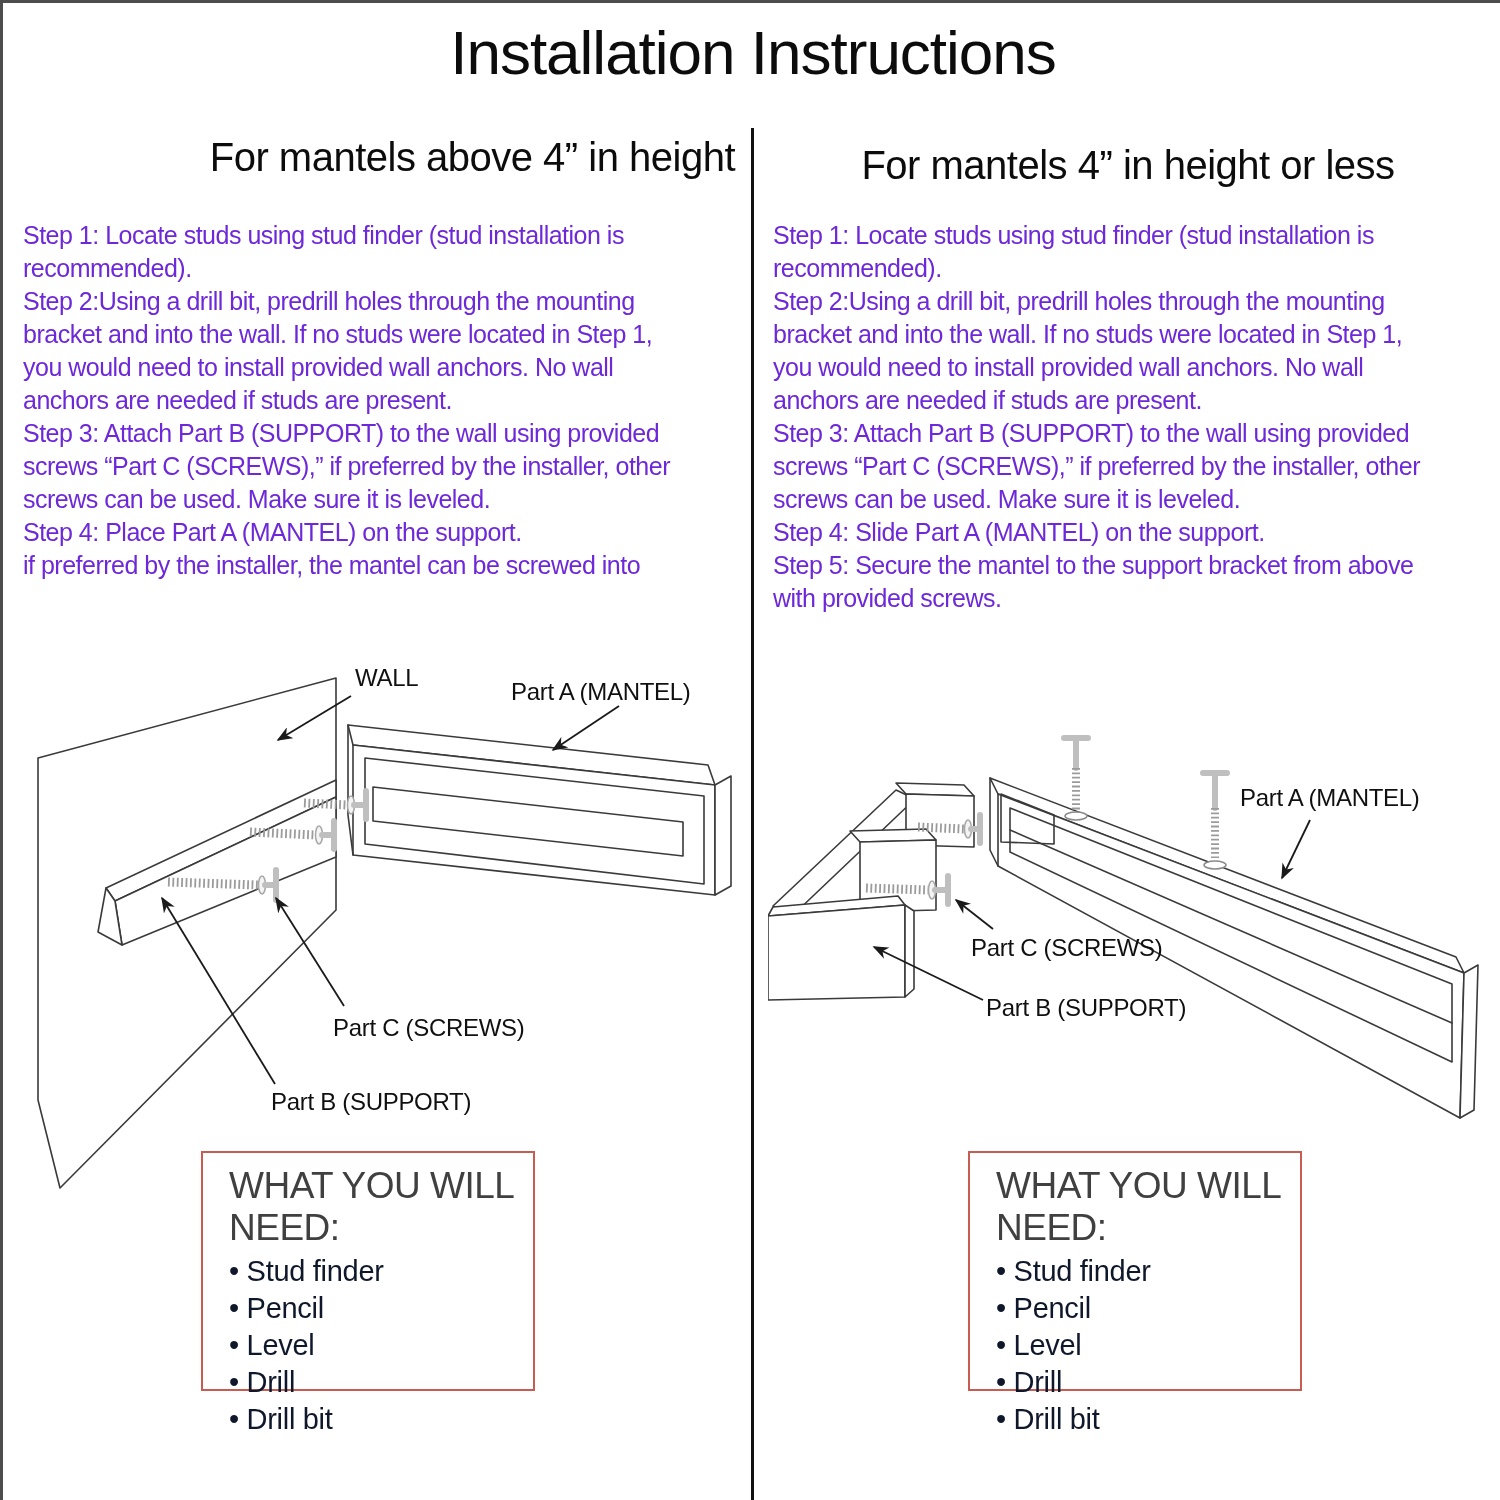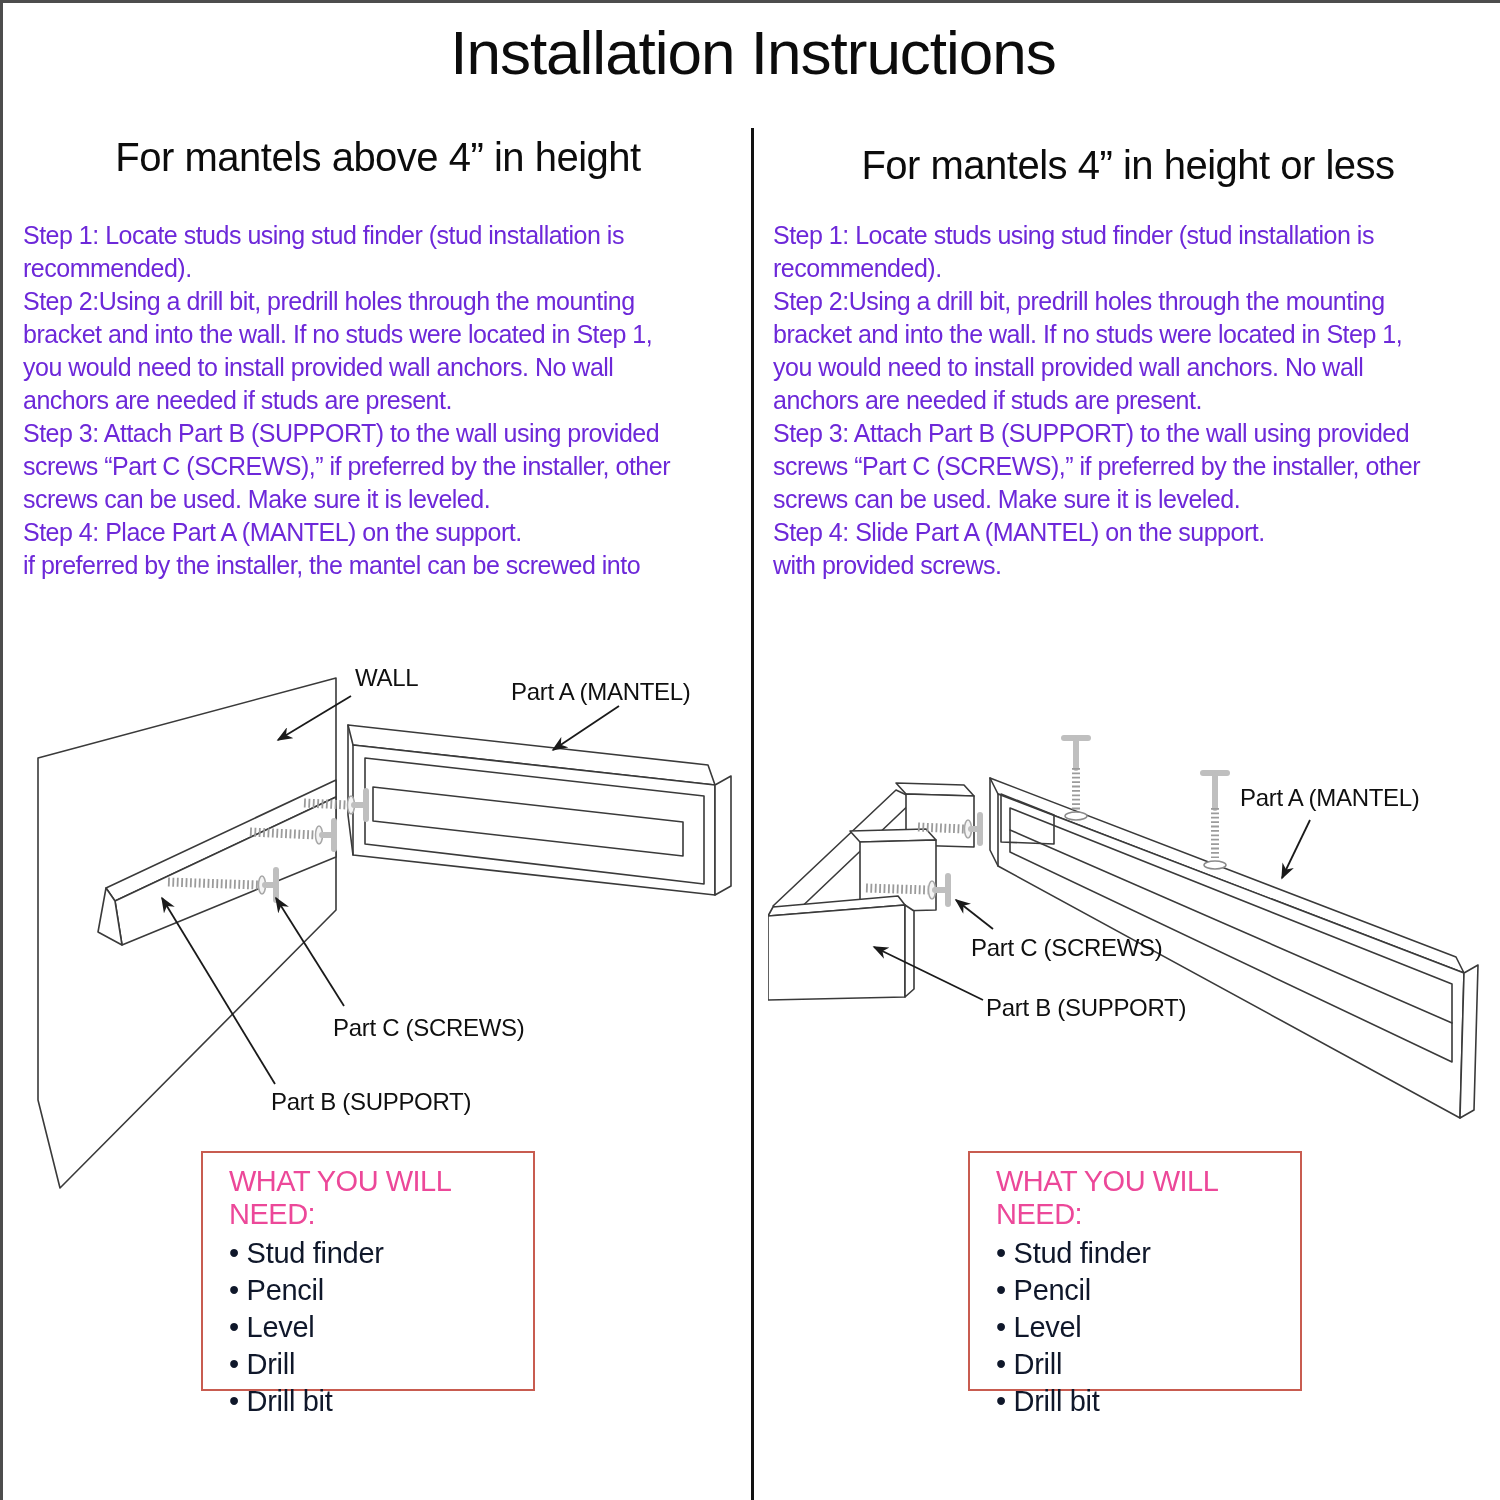--- a/index.html
+++ b/index.html
@@ -10,7 +10,7 @@
   .divider{position:absolute;left:748px;top:125px;width:3px;height:1375px;background:#111;}
   .col-heading{position:absolute;margin:0;width:714px;text-align:center;
                font-size:40px;font-weight:400;letter-spacing:-0.5px;color:#0c0c0c;top:132px;}
-  .col-heading.left{left:18px;}
+  .col-heading.left{left:18px;text-align:right;}
   .col-heading.right{left:768px;margin-top:8px;}
   .steps{position:absolute;top:216px;width:716px;font-size:25px;letter-spacing:-0.5px;
          line-height:33px;color:#6d28d9;}

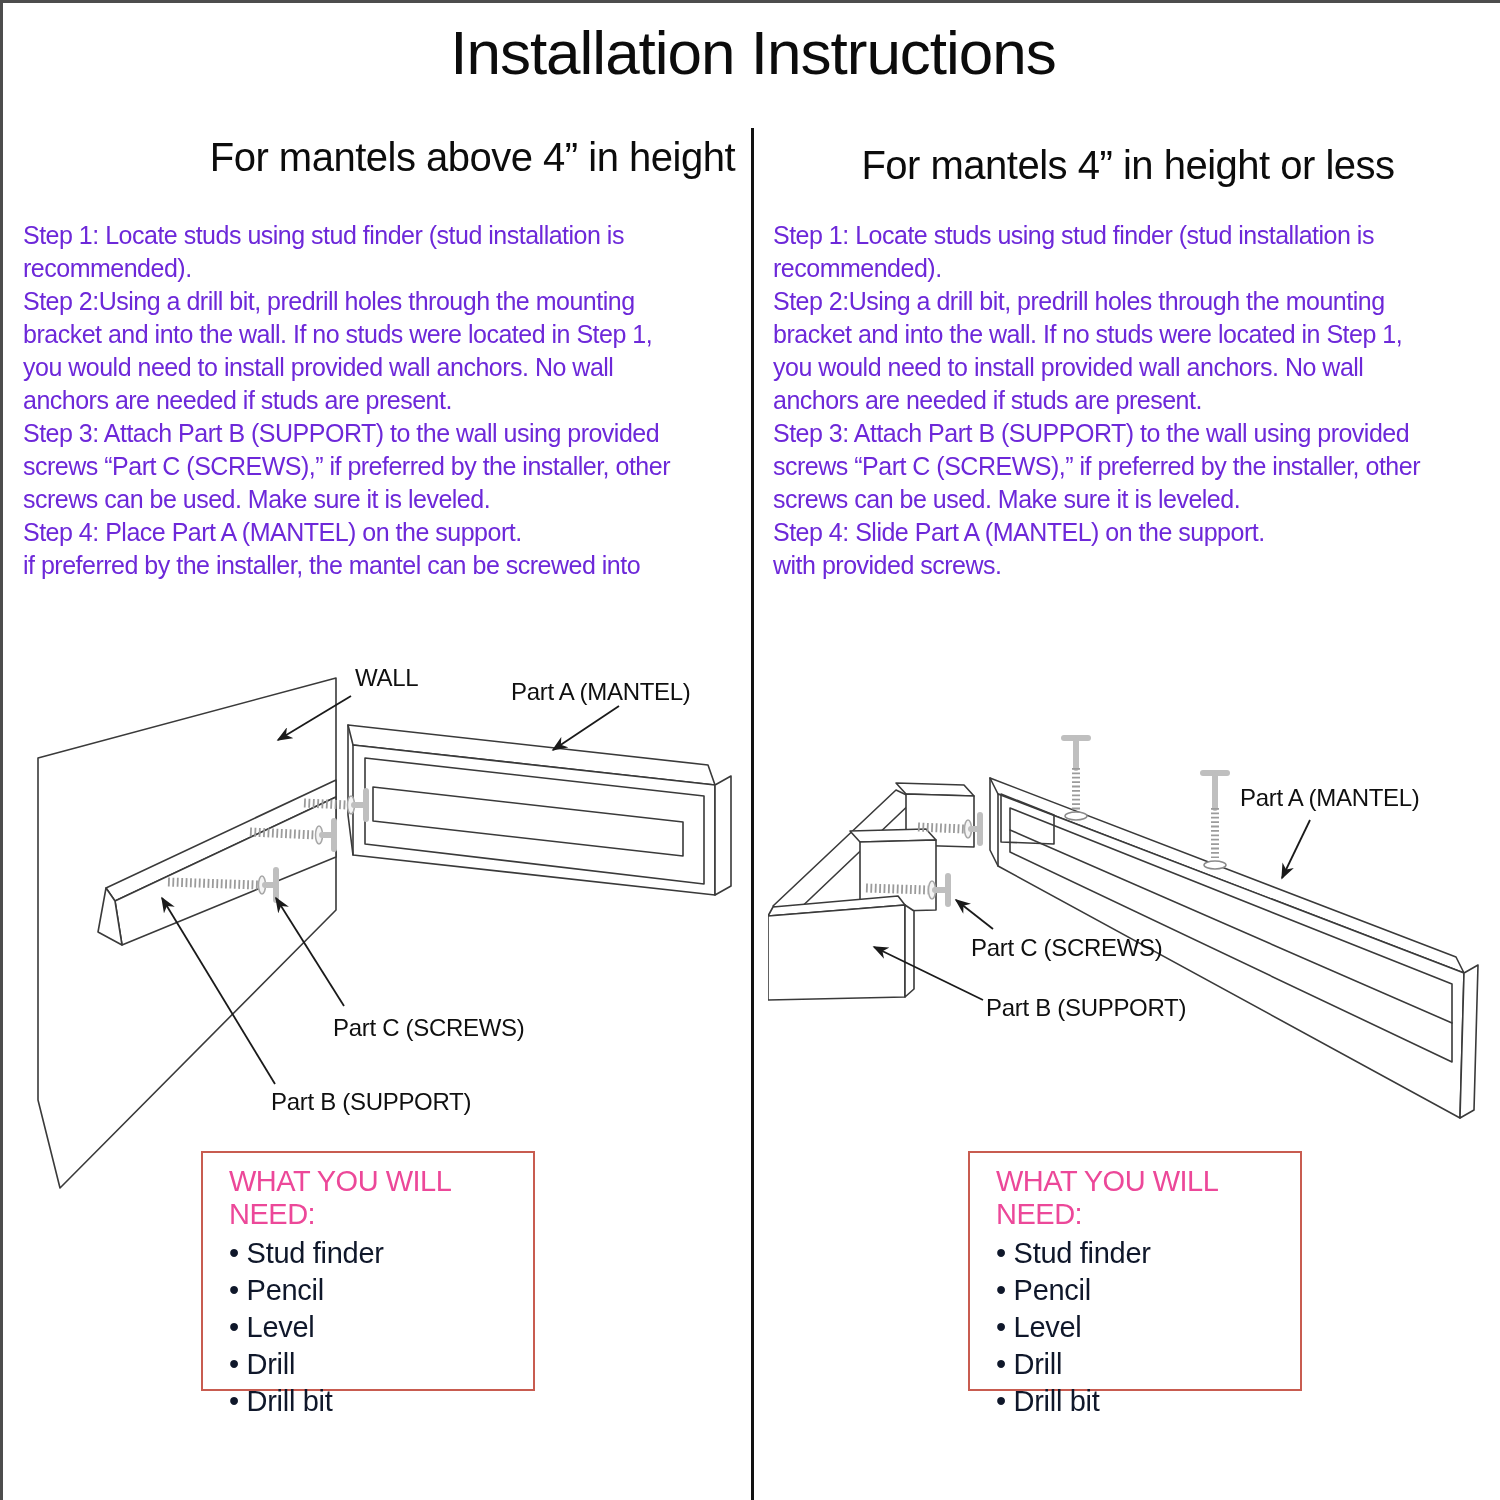--- a/index.html
+++ b/index.html
@@ -73,6 +73,7 @@
     <div class="step-line">screws “Part C (SCREWS),” if preferred by the installer, other</div>
     <div class="step-line">screws can be used. Make sure it is leveled.</div>
     <div class="step-line">Step 4: Slide Part A (MANTEL) on the support.</div>
+    <div class="step-line">Step 5: Secure the mantel to the support bracket from above</div>
     <div class="step-line">with provided screws.</div>
   </div>
 

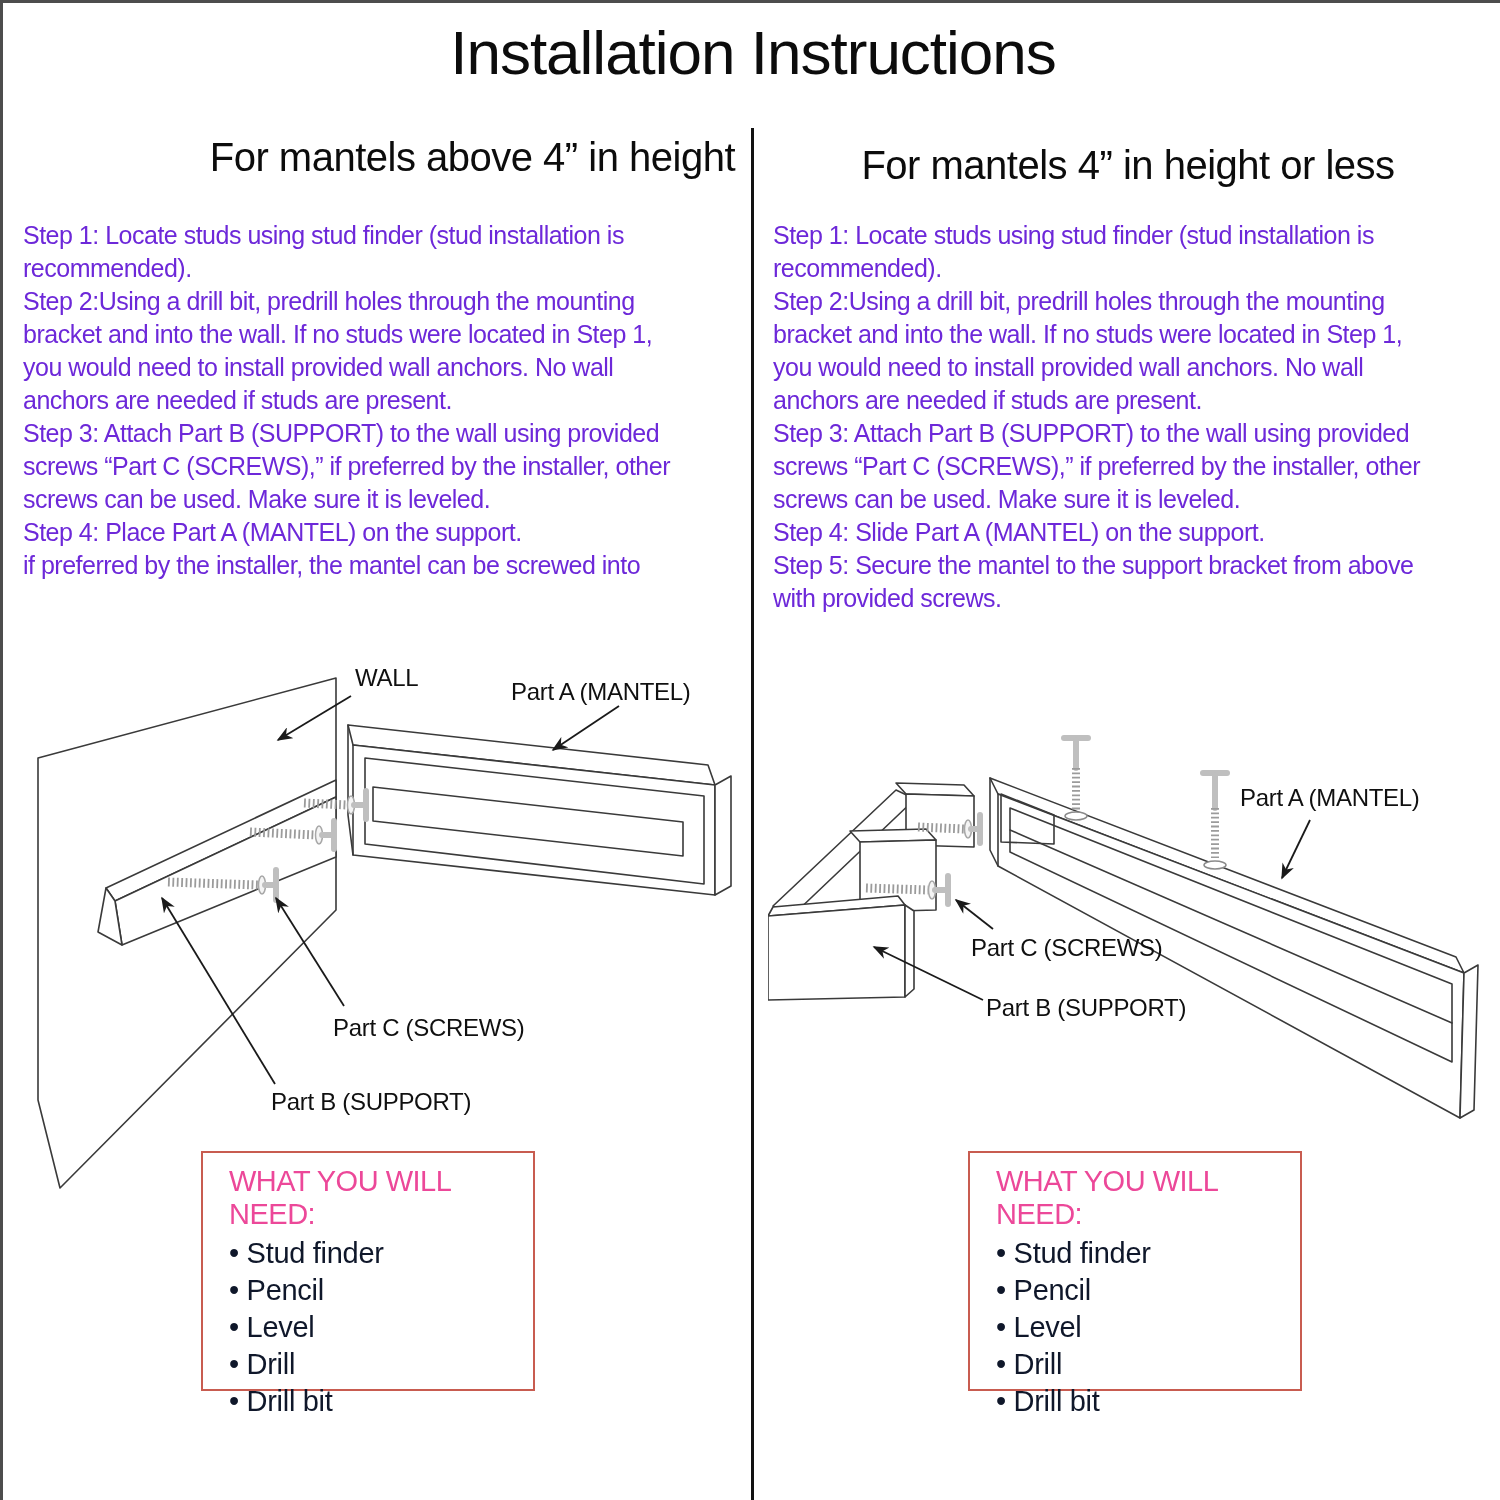--- a/index.html
+++ b/index.html
@@ -24,7 +24,7 @@
              background:#fff;box-sizing:border-box;padding:10px 10px 0 26px;}
   .needs-box.left{left:198px;}
   .needs-box.right{left:965px;}
-  .needs-title{font-size:29px;letter-spacing:-0.5px;margin:2px 0 4px 0;font-weight:400;color:#ec4899;}
+  .needs-title{font-size:37px;letter-spacing:-0.5px;margin:2px 0 4px 0;font-weight:400;color:#404040;}
   .needs-item{font-size:29px;letter-spacing:-0.3px;line-height:37px;color:#0f172a;}
   
   .ln{fill:#ffffff;stroke:#3a3a3a;stroke-width:1.6;stroke-linejoin:round;}

